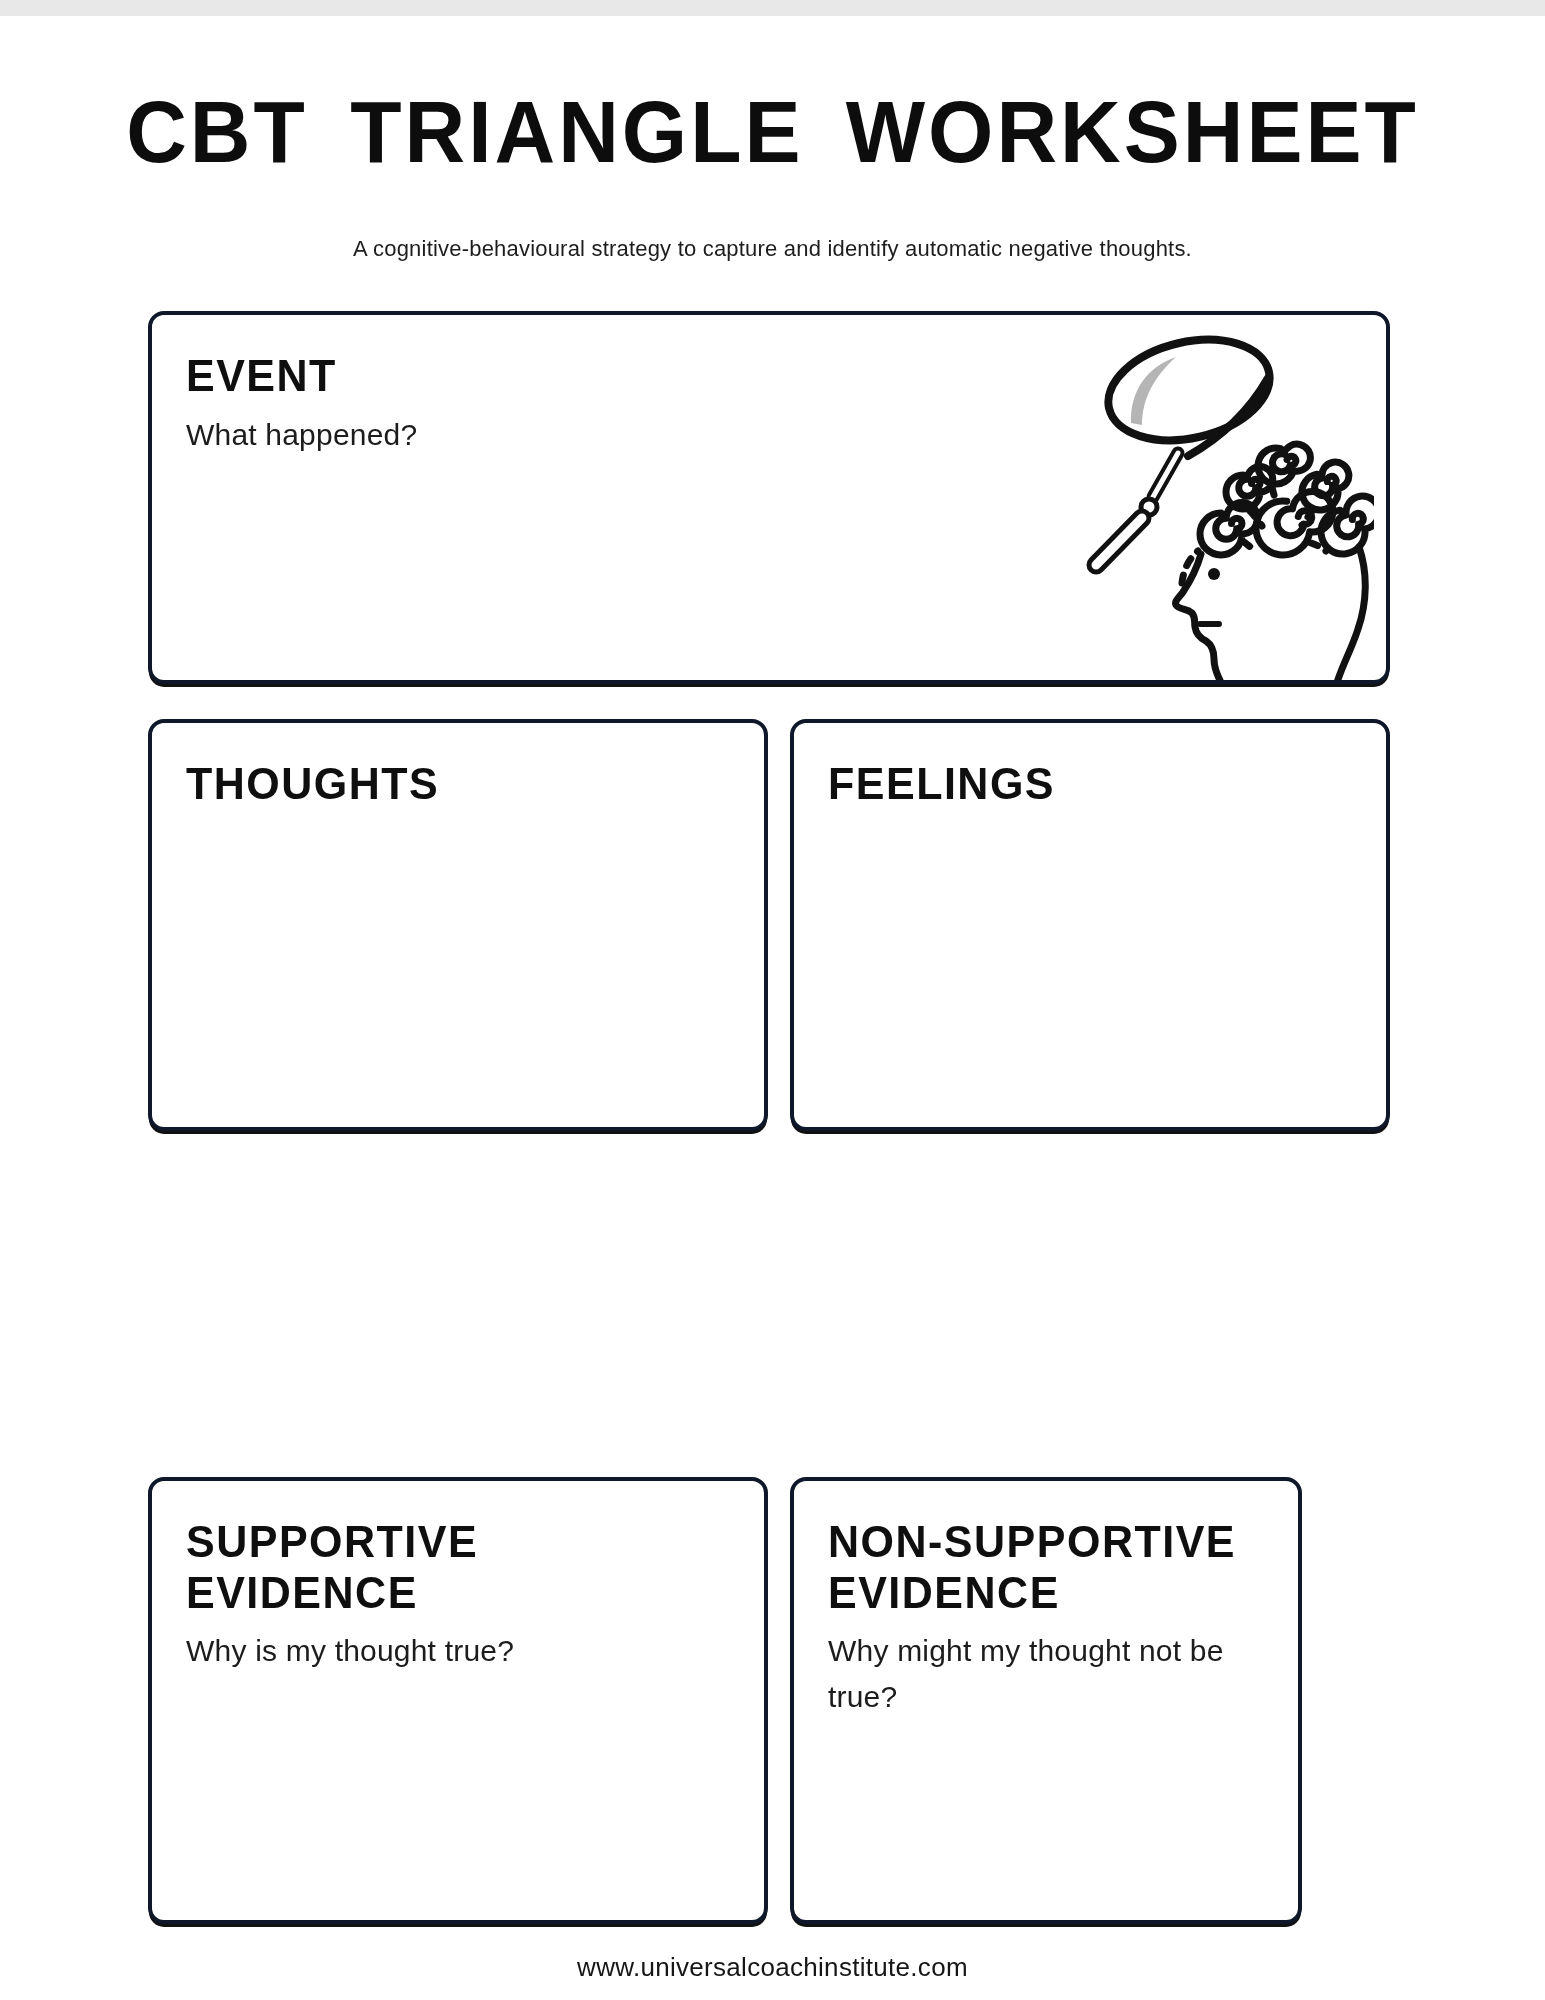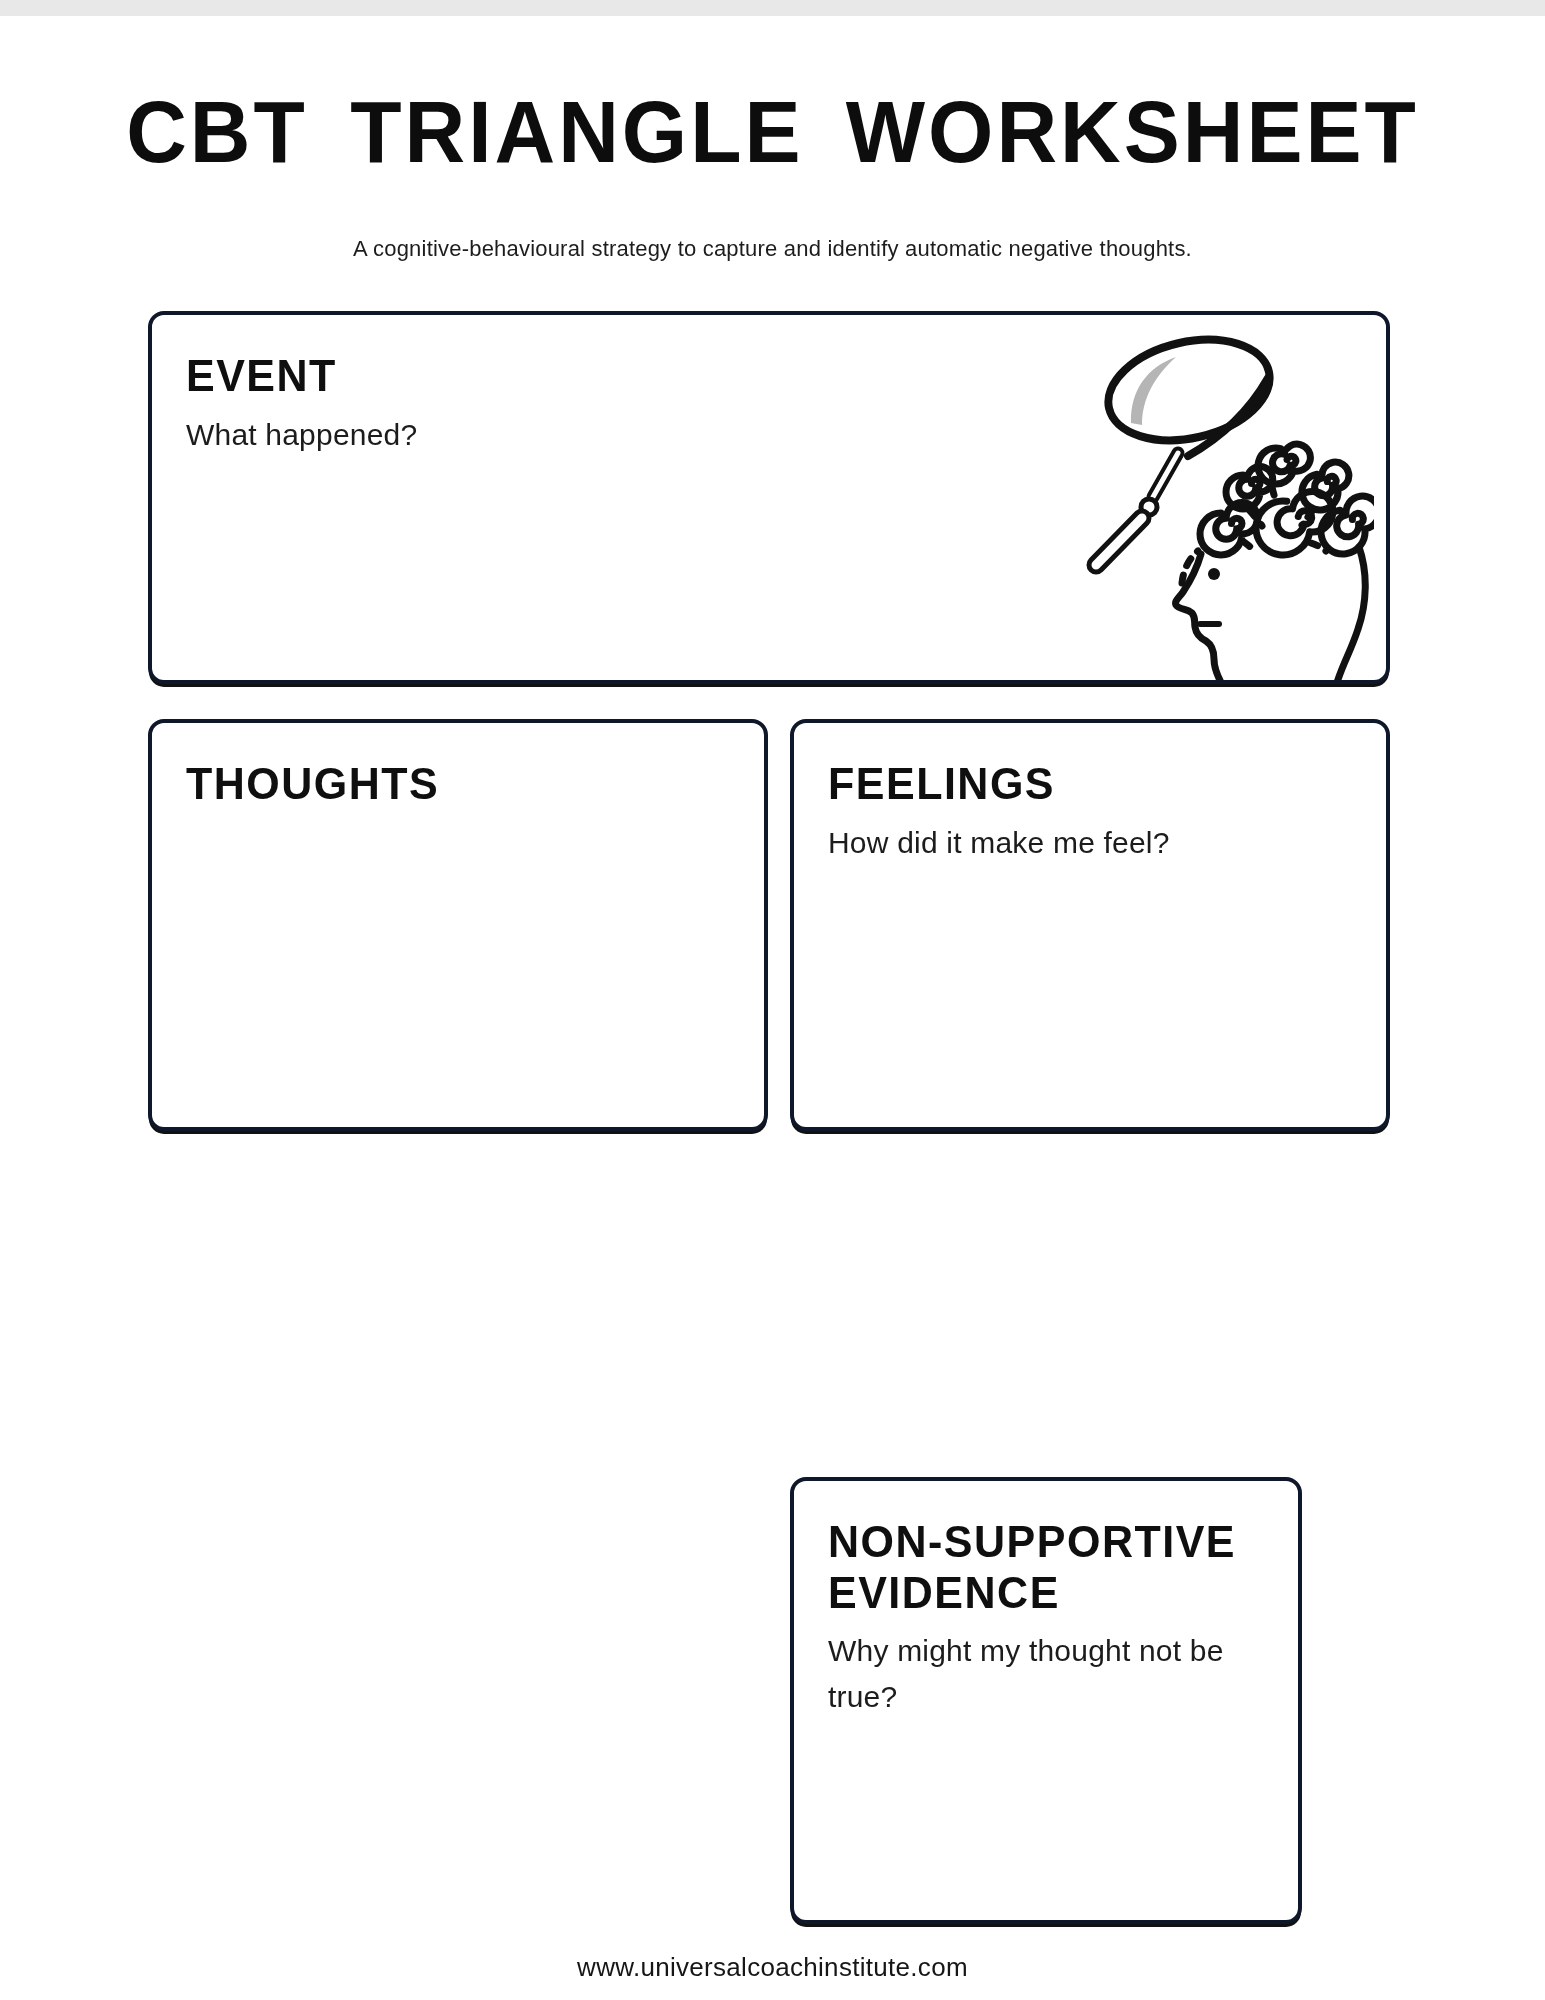--- a/index.html
+++ b/index.html
@@ -156,7 +156,6 @@
 
   <section class="box box-feelings">
     <h2>FEELINGS</h2>
-    <p class="prompt">How did it make me feel?</p>
     <div class="write-area"></div>
   </section>
 

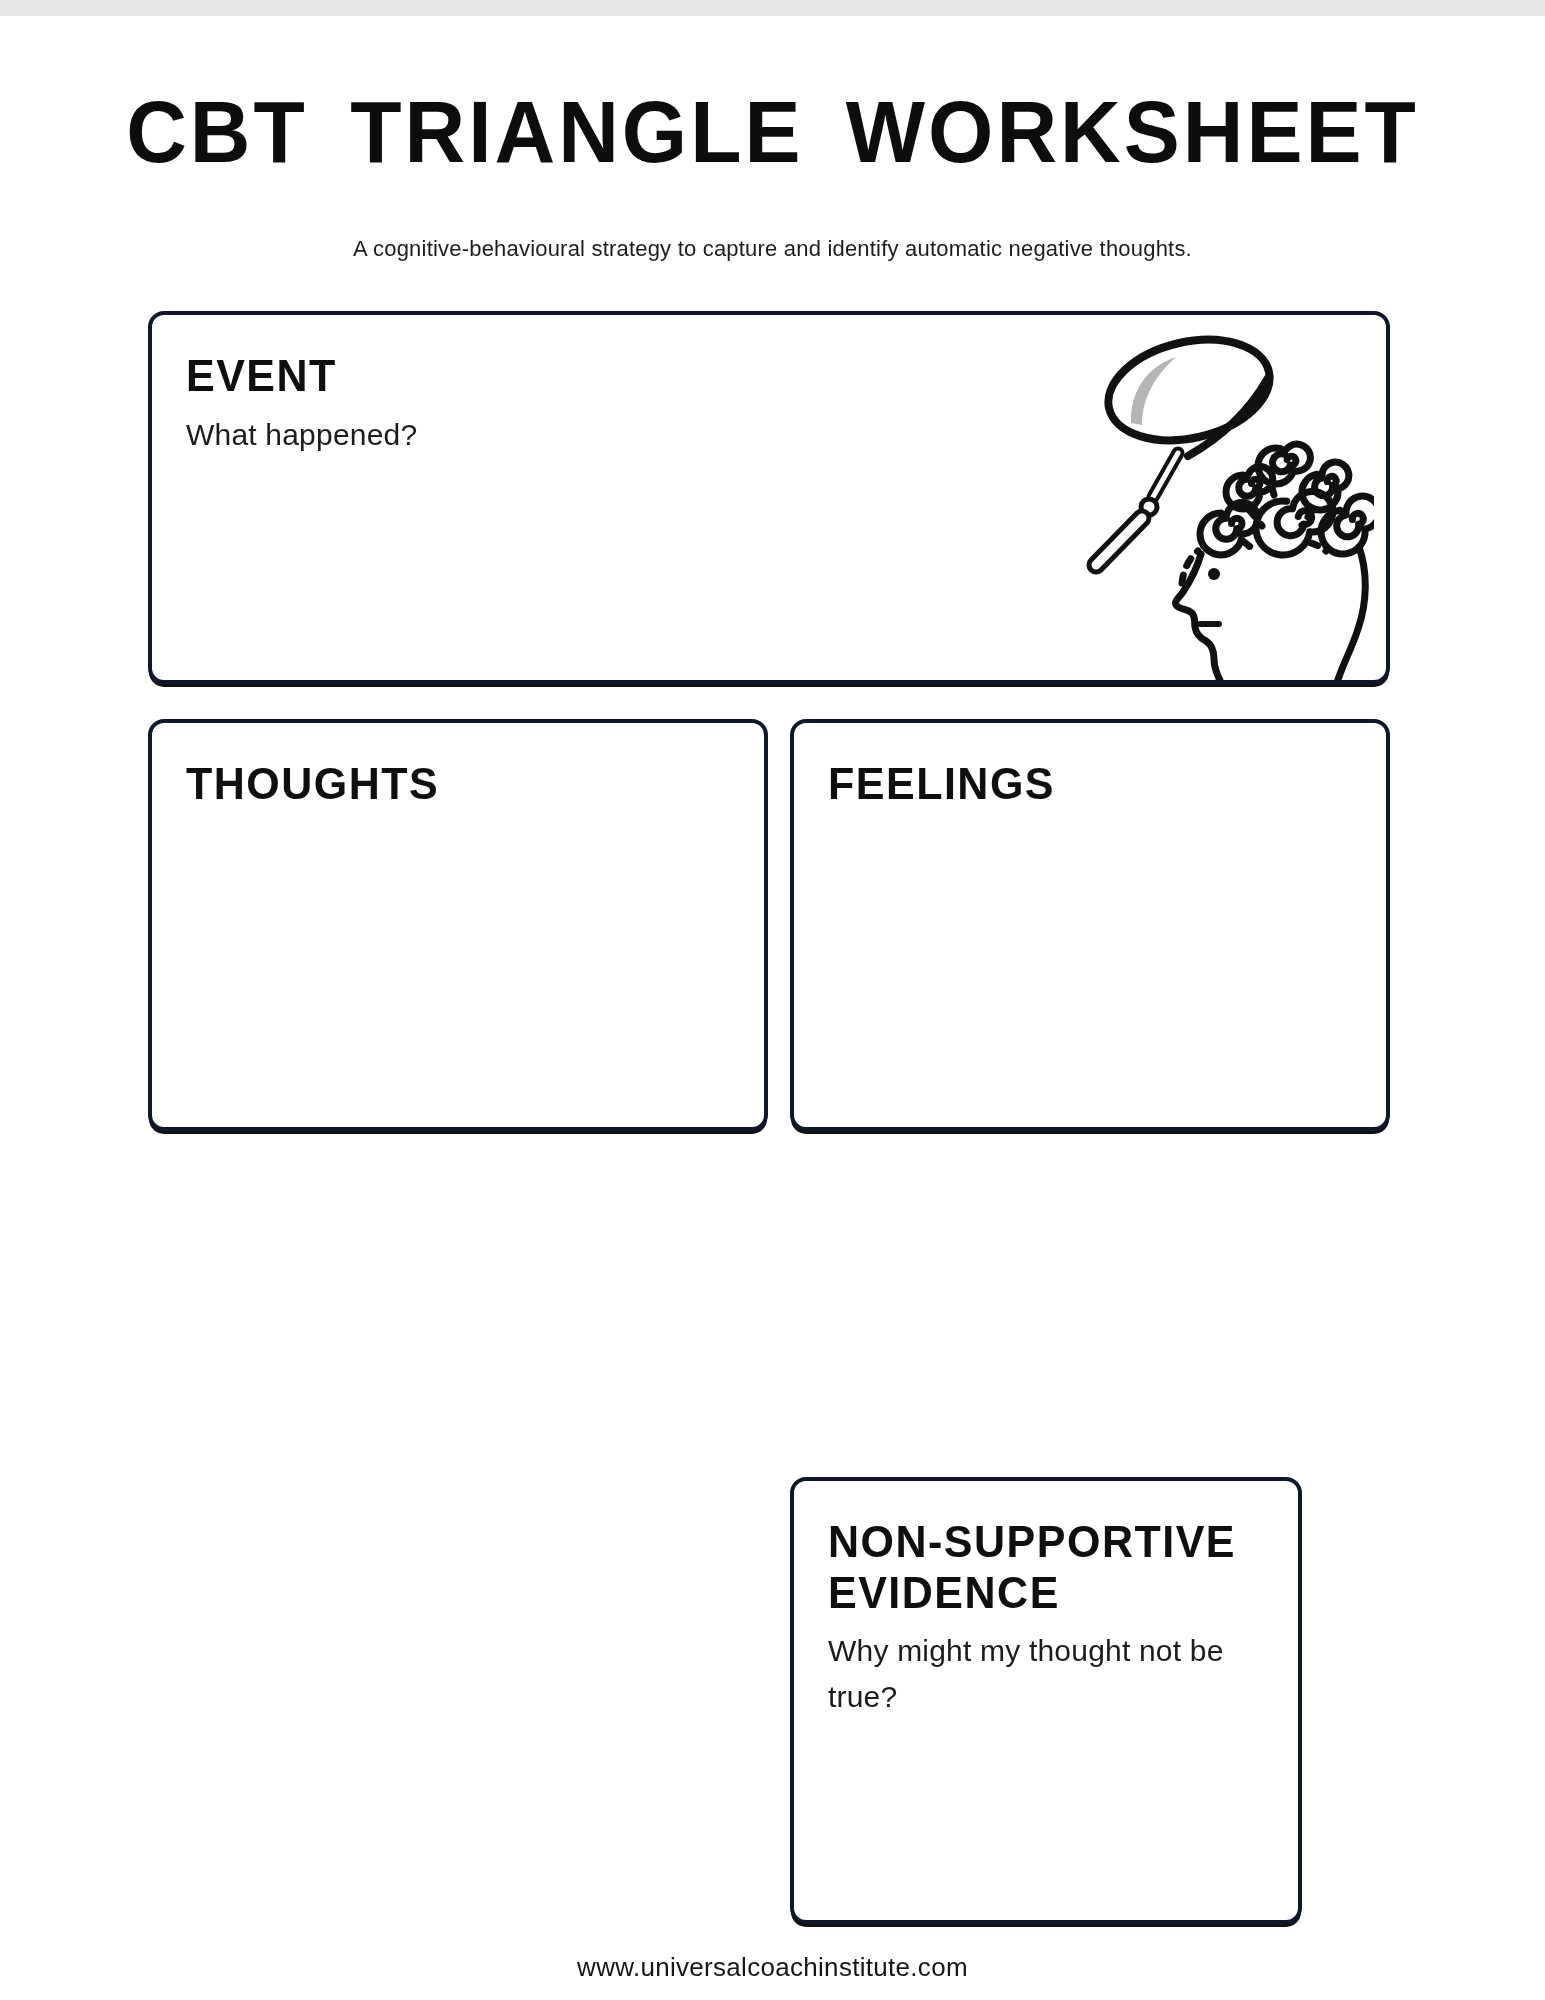--- a/index.html
+++ b/index.html
@@ -160,6 +160,11 @@
   </section>
 
 
+  <section class="box box-supportive">
+    <h2>SUPPORTIVE EVIDENCE</h2>
+    <p class="prompt">Why is my thought true?</p>
+    <div class="write-area"></div>
+  </section>
 
   <section class="box box-nonsupportive">
     <h2>NON-SUPPORTIVE EVIDENCE</h2>

